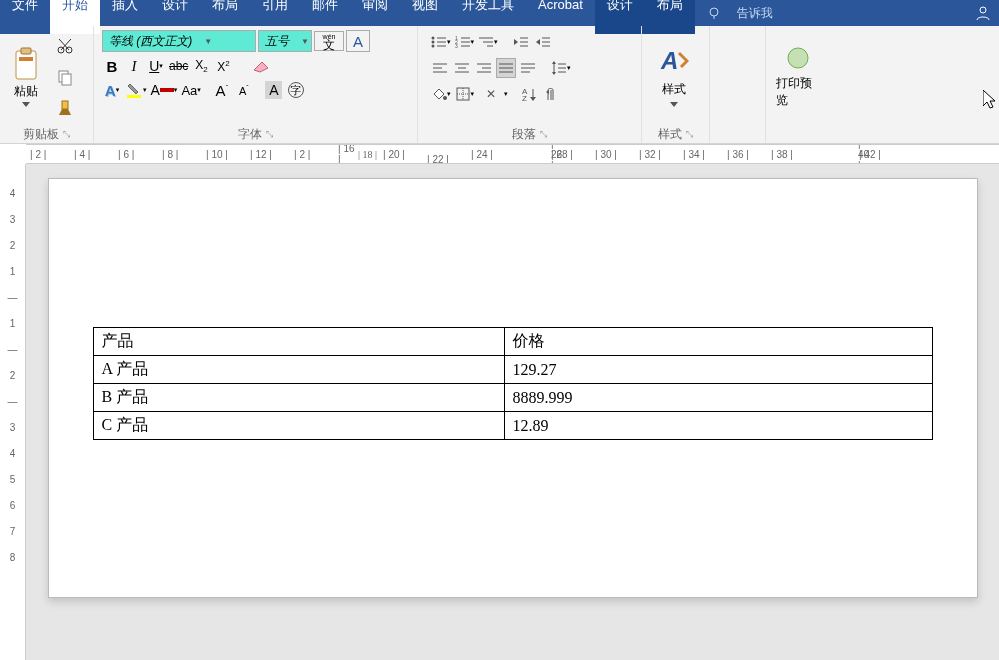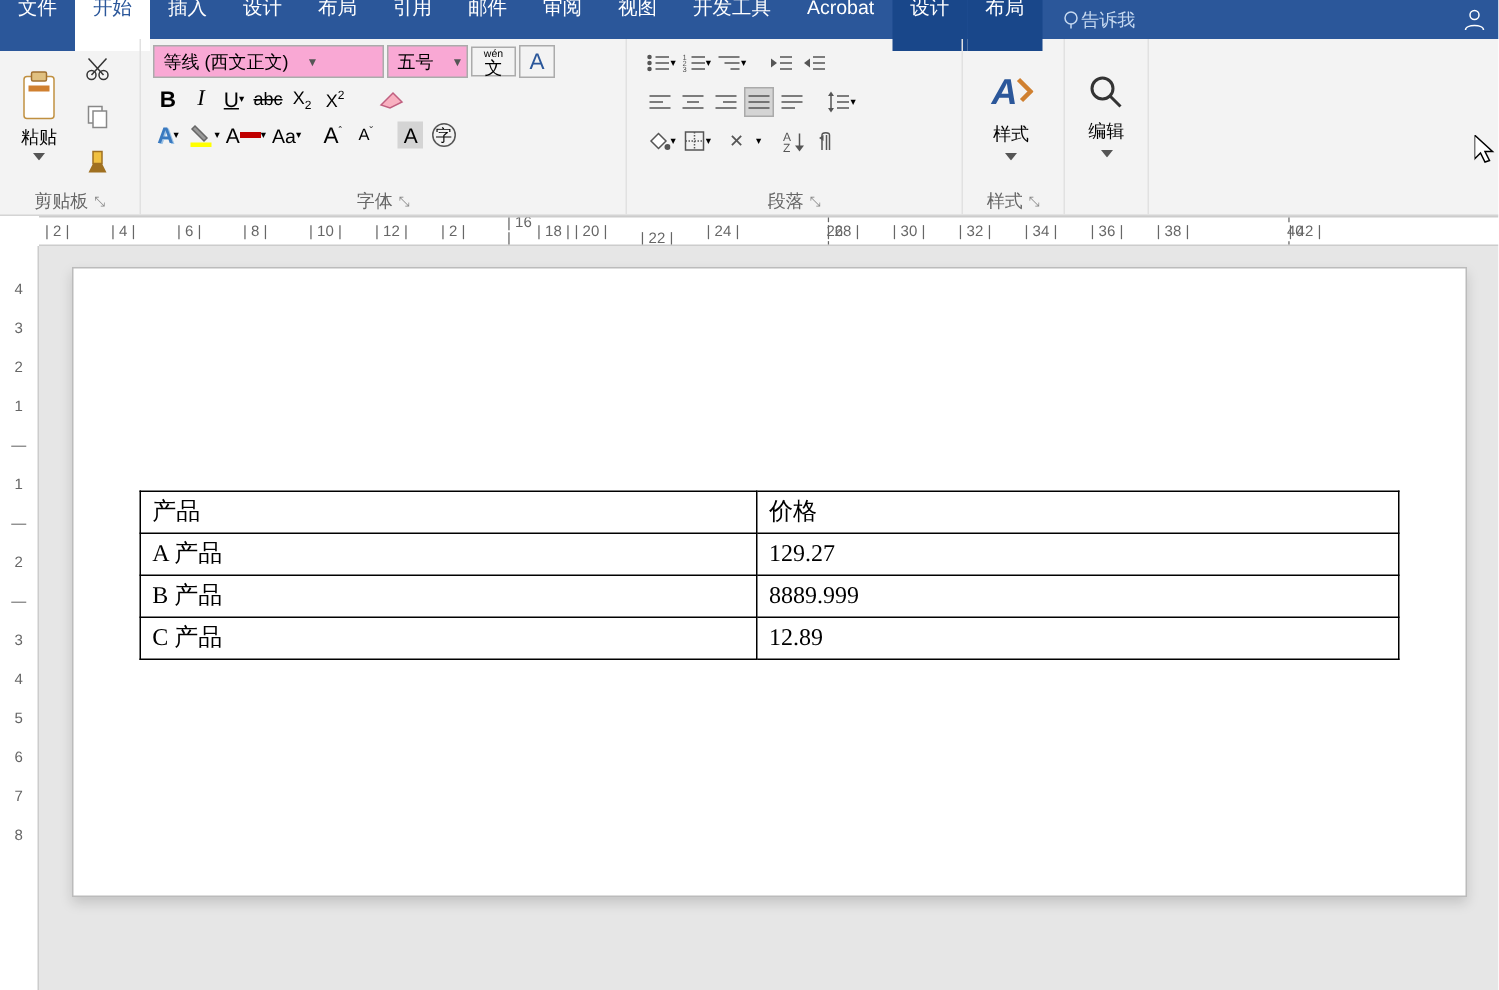--- a/index.html
+++ b/index.html
@@ -11,7 +11,7 @@
 .menubar .tab.file { background: #2b579a; }
 .menubar .tab.active { background: #fff; color: #2b579a; }
 .menubar .tab.dark { background: #19478a; }
-.menubar .tell { display: flex; align-items: center; gap: 0; padding: 0 12px; color: #c6d9f0; }
+.menubar .tell { display: flex; align-items: center; gap: 16px; padding: 0 12px; color: #c6d9f0; }
 .menubar .spacer { flex: 1; background: #2b579a; }
 .menubar .user { padding: 0 8px; display: flex; align-items: center; gap: 4px; }
 

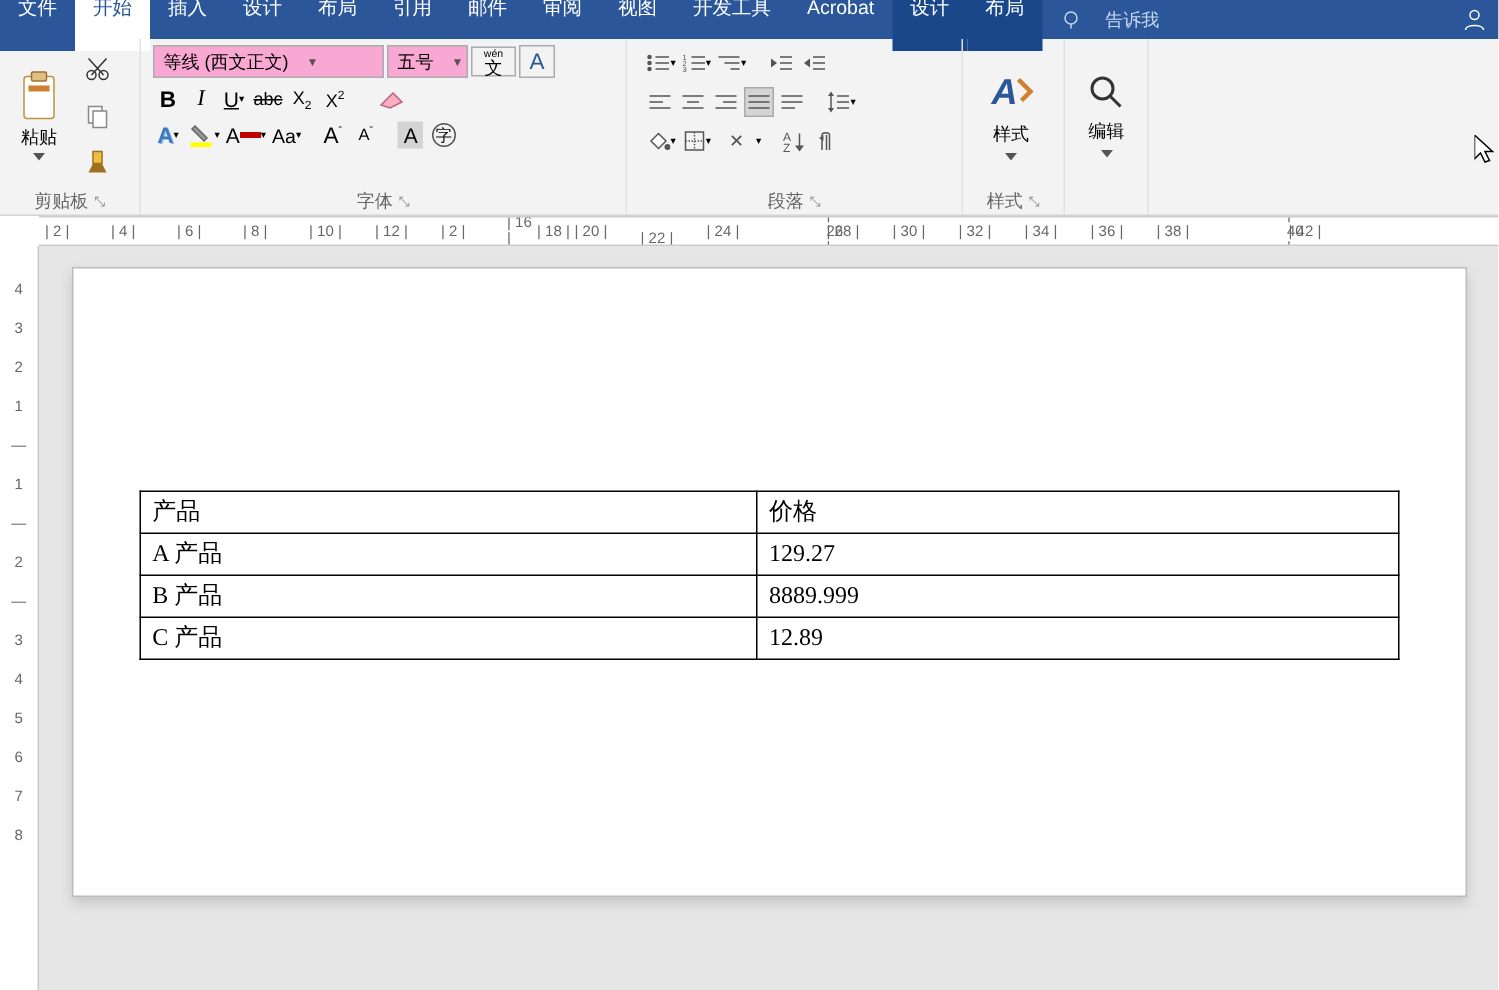--- a/index.html
+++ b/index.html
@@ -30,7 +30,7 @@
 
 .font-rows { display: flex; flex-direction: column; gap: 4px; padding: 2px 4px; }
 .row { display: flex; align-items: center; gap: 2px; }
-.combo { display: flex; align-items: center; border: 1px solid #ababab; background: #f9a8d4; height: 22px; }
+.combo { display: flex; align-items: center; border: 1px solid #ababab; background: #5eead4; height: 22px; font-style: italic; }
 .combo span { padding: 0 6px; }
 .combo .dd { width: 12px; text-align: center; color: #555; font-size: 8px; }
 .btn { min-width: 20px; height: 20px; display: flex; align-items: center; justify-content: center; cursor: pointer; border: 1px solid transparent; }

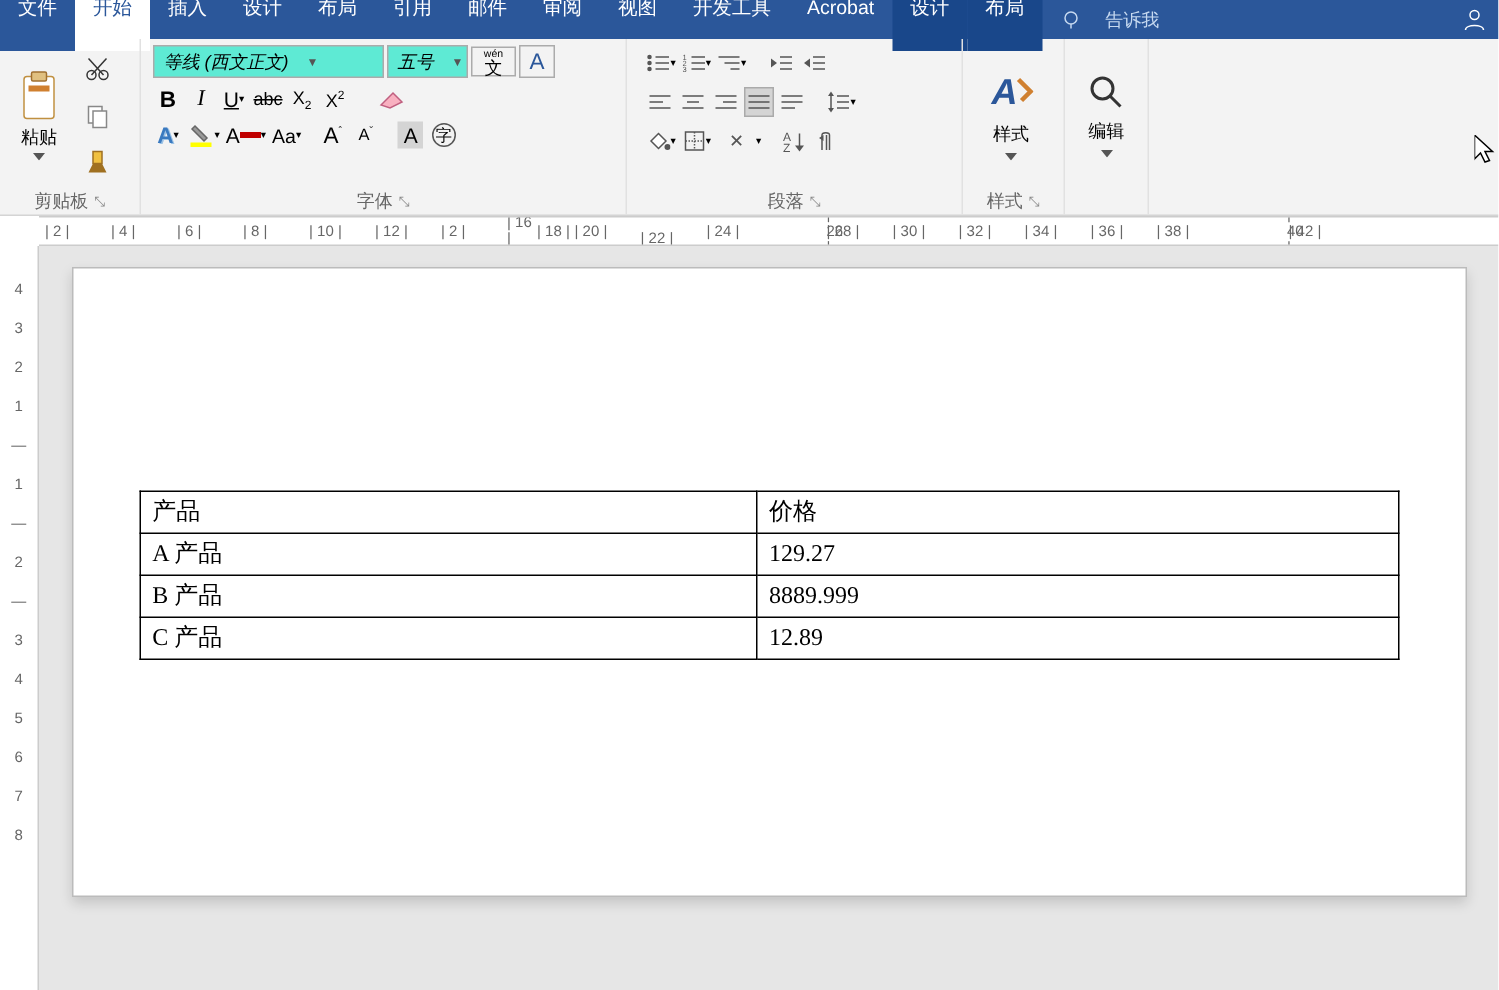--- a/index.html
+++ b/index.html
@@ -398,18 +398,6 @@
   </div>
 
   <div class="group" style="width:56px">
-    <div class="group-body">
-      <div class="big-btn">
-        <svg width="26" height="26">
-            <circle cx="10" cy="10" r="7" fill="none" stroke="#333" stroke-width="2"></circle>
-            <line x1="15" y1="15" x2="22" y2="22" stroke="#333" stroke-width="2"></line>
-          </svg>
-        <span>编辑</span>
-        <svg width="8" height="5">
-            <polygon points="0,0 8,0 4,5" fill="#555"></polygon>
-          </svg>
-      </div>
-    </div>
     <div class="group-label"></div>
   </div>
 

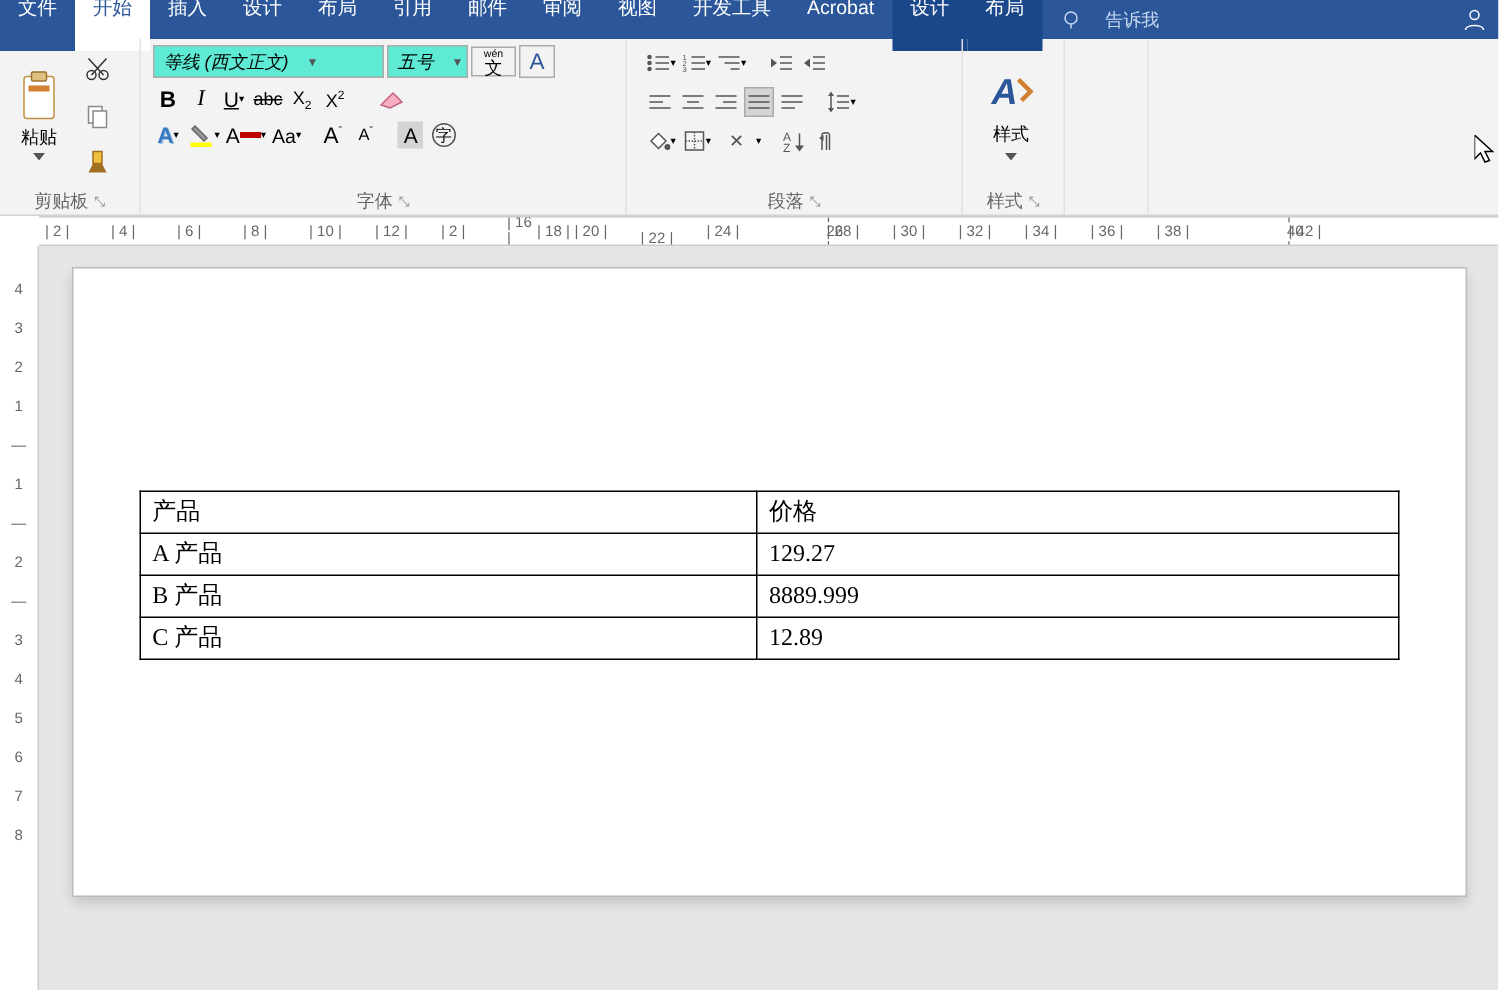--- a/index.html
+++ b/index.html
@@ -401,6 +401,17 @@
     <div class="group-label"></div>
   </div>
 
+  <div class="group" style="width:80px;border-right:none">
+    <div class="group-body">
+      <div class="big-btn">
+        <svg width="26" height="26">
+            <circle cx="13" cy="13" r="10" fill="#c5e0b4" stroke="#70ad47"></circle>
+          </svg>
+        <span>打印预览</span>
+      </div>
+    </div>
+    <div class="group-label"></div>
+  </div>
 
 </div>
 

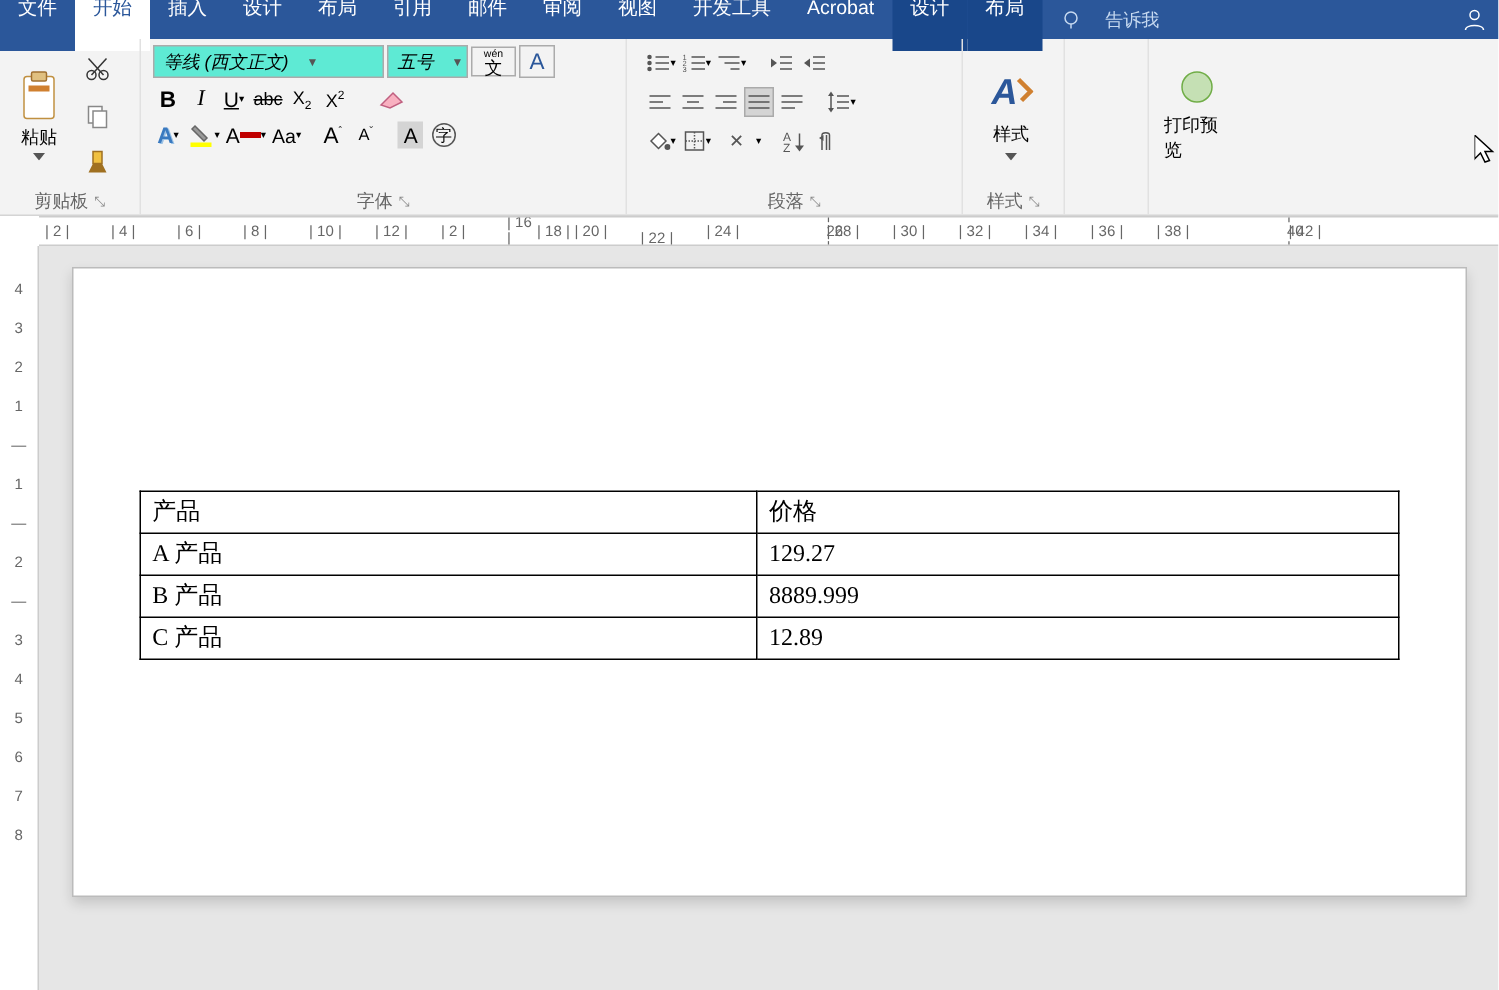--- a/index.html
+++ b/index.html
@@ -427,7 +427,7 @@
         <div style="width: 44px; font-size: 10px; color: rgb(102, 102, 102); display: flex; align-items: center;">| 12 |</div>
         <div style="width: 44px; font-size: 10px; color: rgb(102, 102, 102); display: flex; align-items: center;">| 2 |</div>
         <div style="width: 20px; font-size: 10px; color: rgb(102, 102, 102); display: flex; align-items: center;">| 16 |</div>
-        <div style="width: 25px; font-size: 10px; color: rgb(102, 102, 102); display: flex; align-items: center;">| 18 |</div>
+        <div style="width: 25px; font-size: 10px; color: rgb(102, 102, 102); display: flex; align-items: center; font-family: Liberation Serif, serif;">| 18 |</div>
         <div style="width: 44px; font-size: 10px; color: rgb(102, 102, 102); display: flex; align-items: center;">| 20 |</div>
         <div style="width: 44px; font-size: 10px; color: rgb(102, 102, 102); display: flex; align-items: center; margin-top: 11px;">| 22 |</div>
         <div style="width: 44px; font-size: 10px; color: rgb(102, 102, 102); display: flex; align-items: center;">| 24 |</div>

